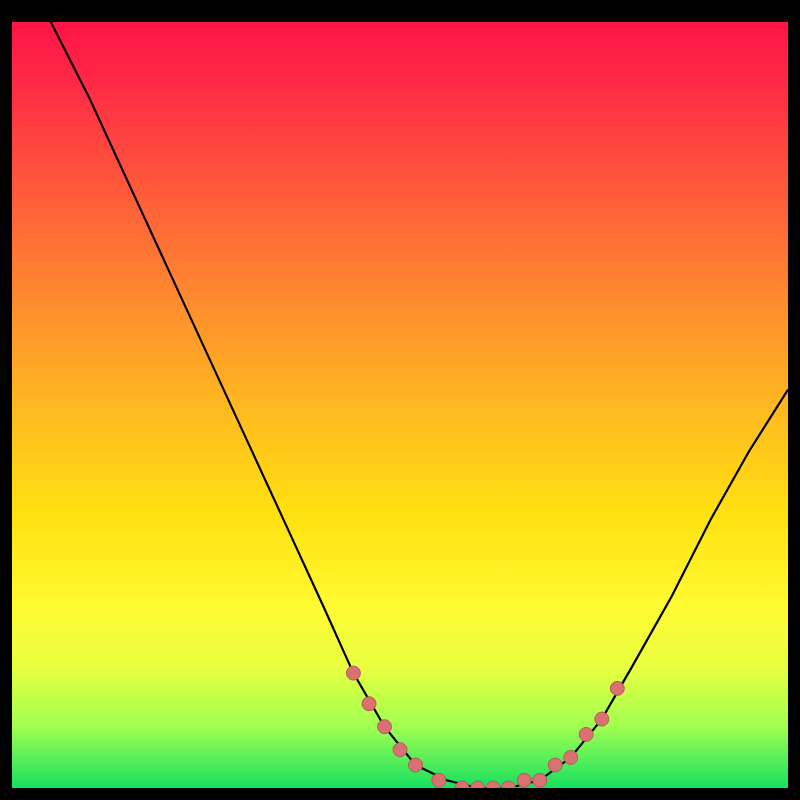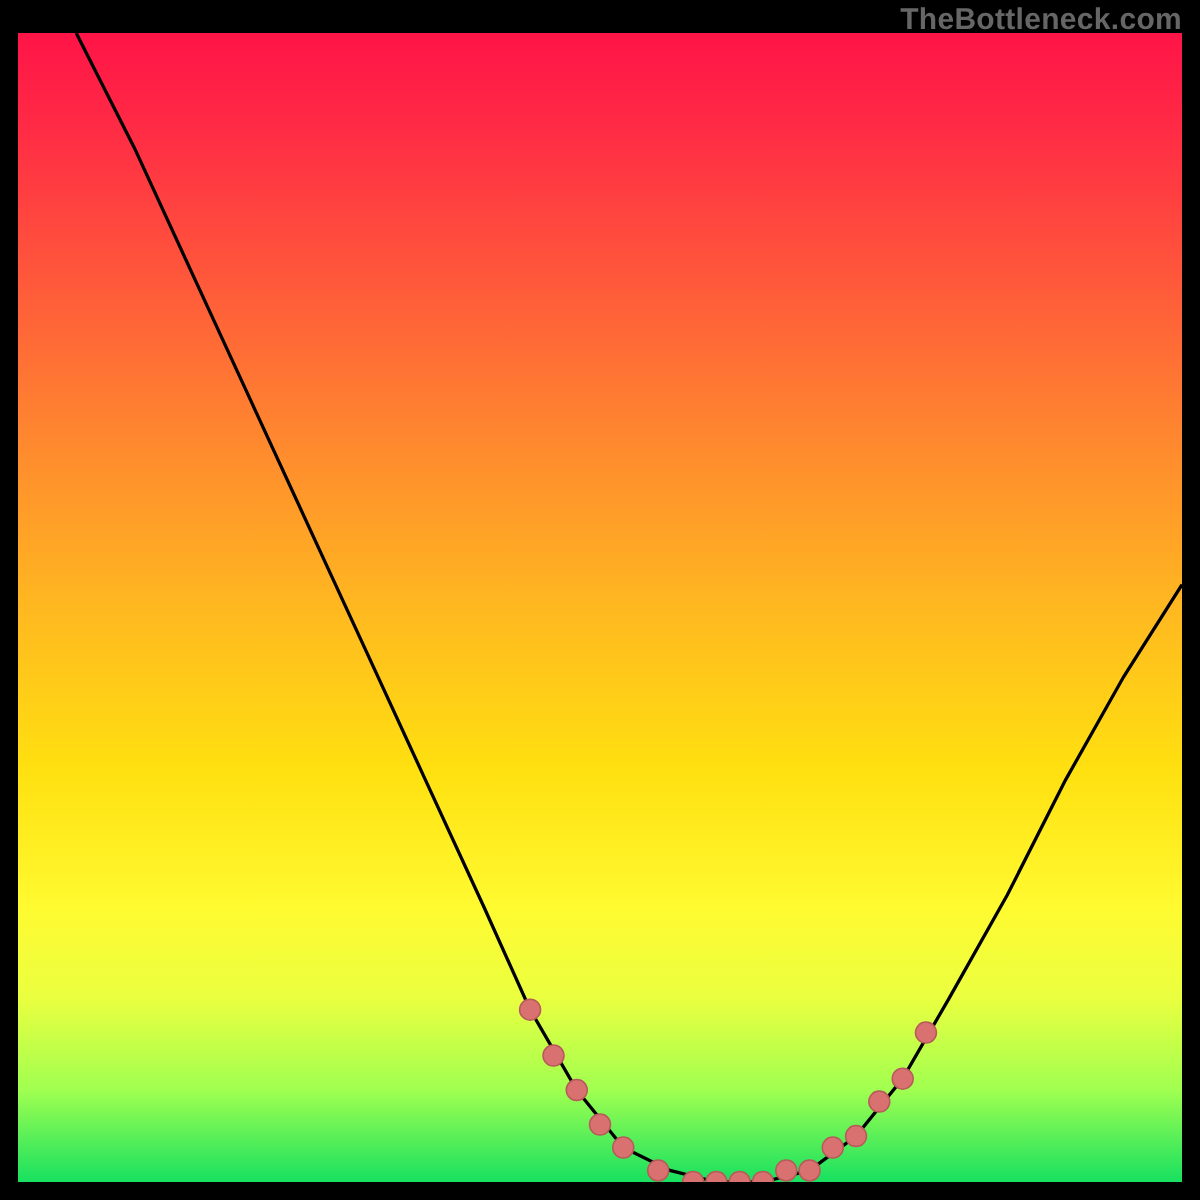--- a/index.html
+++ b/index.html
@@ -62,7 +62,6 @@
 <body>
 
 <div class="frame">
-  <div class="source">TheBottleneck.com</div>
   <div class="plot">
     <svg class="curve" viewBox="0 0 776 766" preserveAspectRatio="none">
       <path id="curve-path" d="M38.8 0.0 L77.6 76.6 L116.4 160.9 L155.2 245.1 L194.0 329.4 L232.8 413.6 L271.6 497.9 L310.4 582.2 L341.4 651.1 L372.5 704.7 L403.5 743.0 L434.6 758.3 L465.6 766.0 L496.6 766.0 L527.7 758.3 L558.7 735.4 L589.8 697.1 L620.8 643.4 L659.6 574.5 L698.4 497.9 L737.2 429.0 L776.0 367.7 " fill="none" stroke="#000" stroke-width="2.2"></path>

